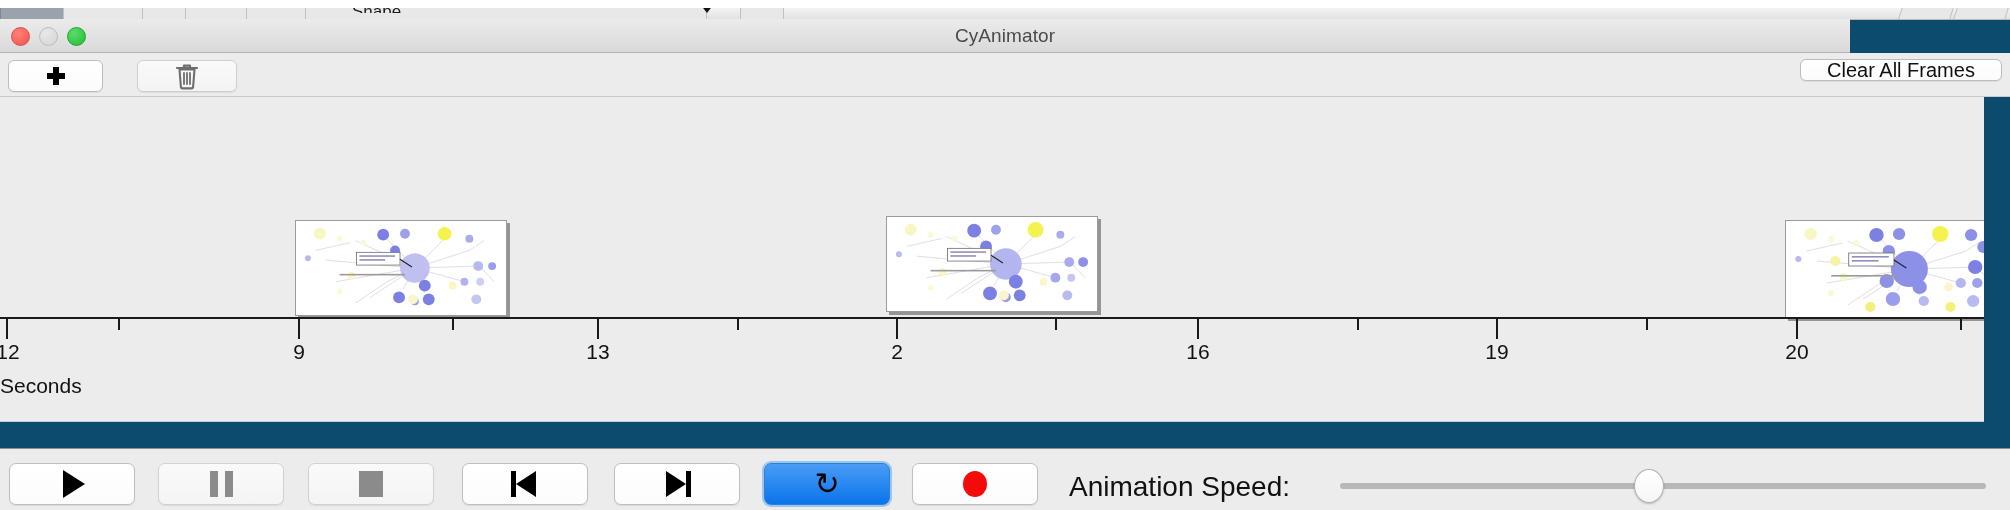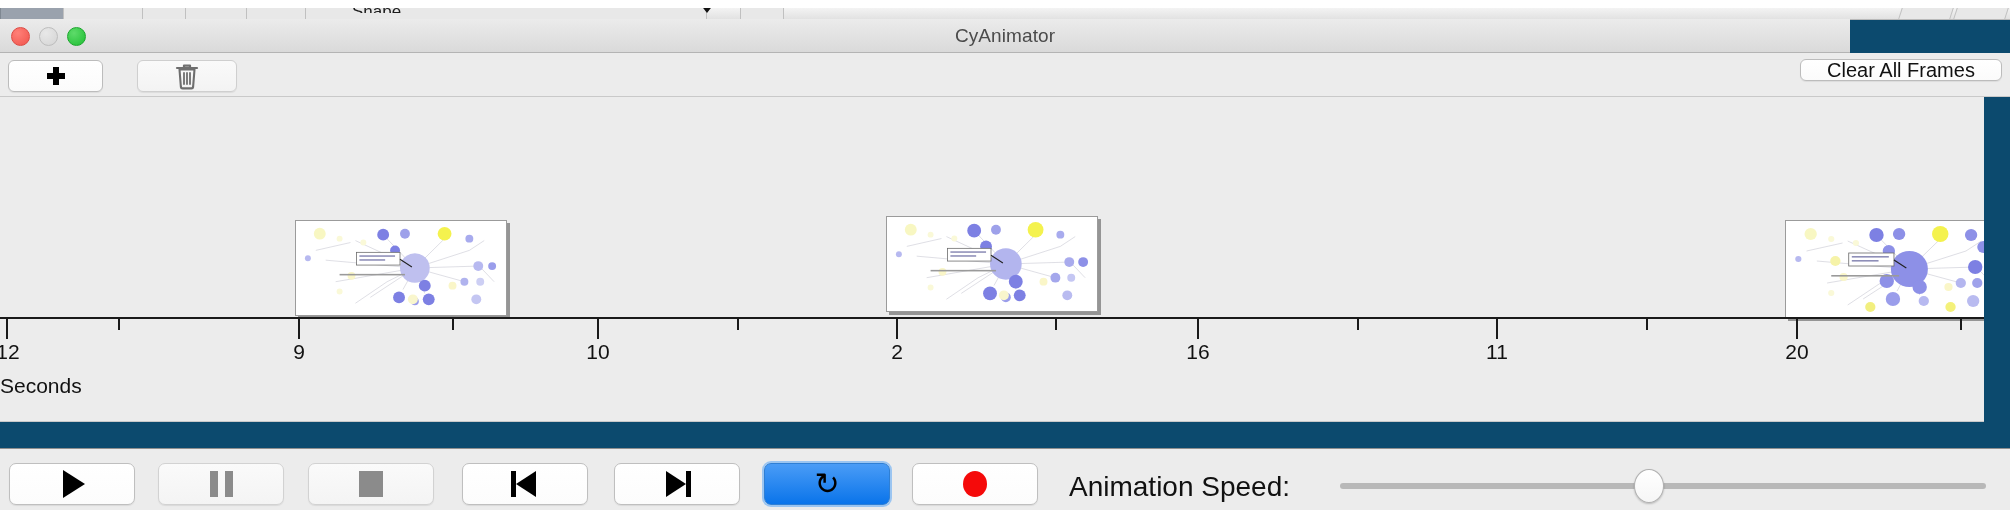--- a/index.html
+++ b/index.html
@@ -472,7 +472,7 @@
 
     <div class="tick-label" style="left:8px;">12</div>
     <div class="tick-label" style="left:299px;">9</div>
-    <div class="tick-label" style="left:598px;">10</div>
+    <div class="tick-label" style="left:598px;">13</div>
     <div class="tick-label" style="left:897px;">2</div>
     <div class="tick-label" style="left:1198px;text-align:right;">16</div>
     <div class="tick-label" style="left:1497px;">11</div>

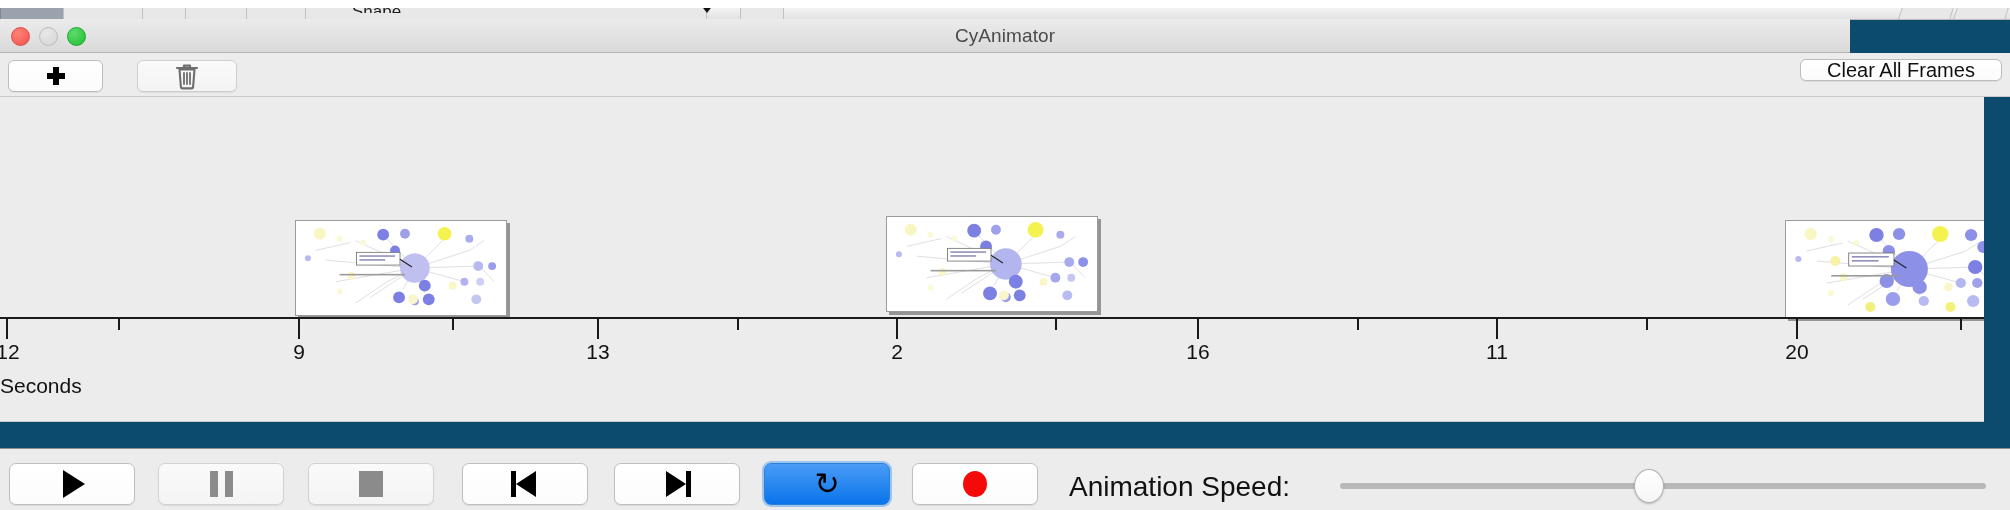--- a/index.html
+++ b/index.html
@@ -475,7 +475,7 @@
     <div class="tick-label" style="left:598px;">13</div>
     <div class="tick-label" style="left:897px;">2</div>
     <div class="tick-label" style="left:1198px;text-align:right;">16</div>
-    <div class="tick-label" style="left:1497px;">11</div>
+    <div class="tick-label" style="left:1497px;">19</div>
     <div class="tick-label" style="left:1797px;">20</div>
 
     <div class="axis-title">Seconds</div>

